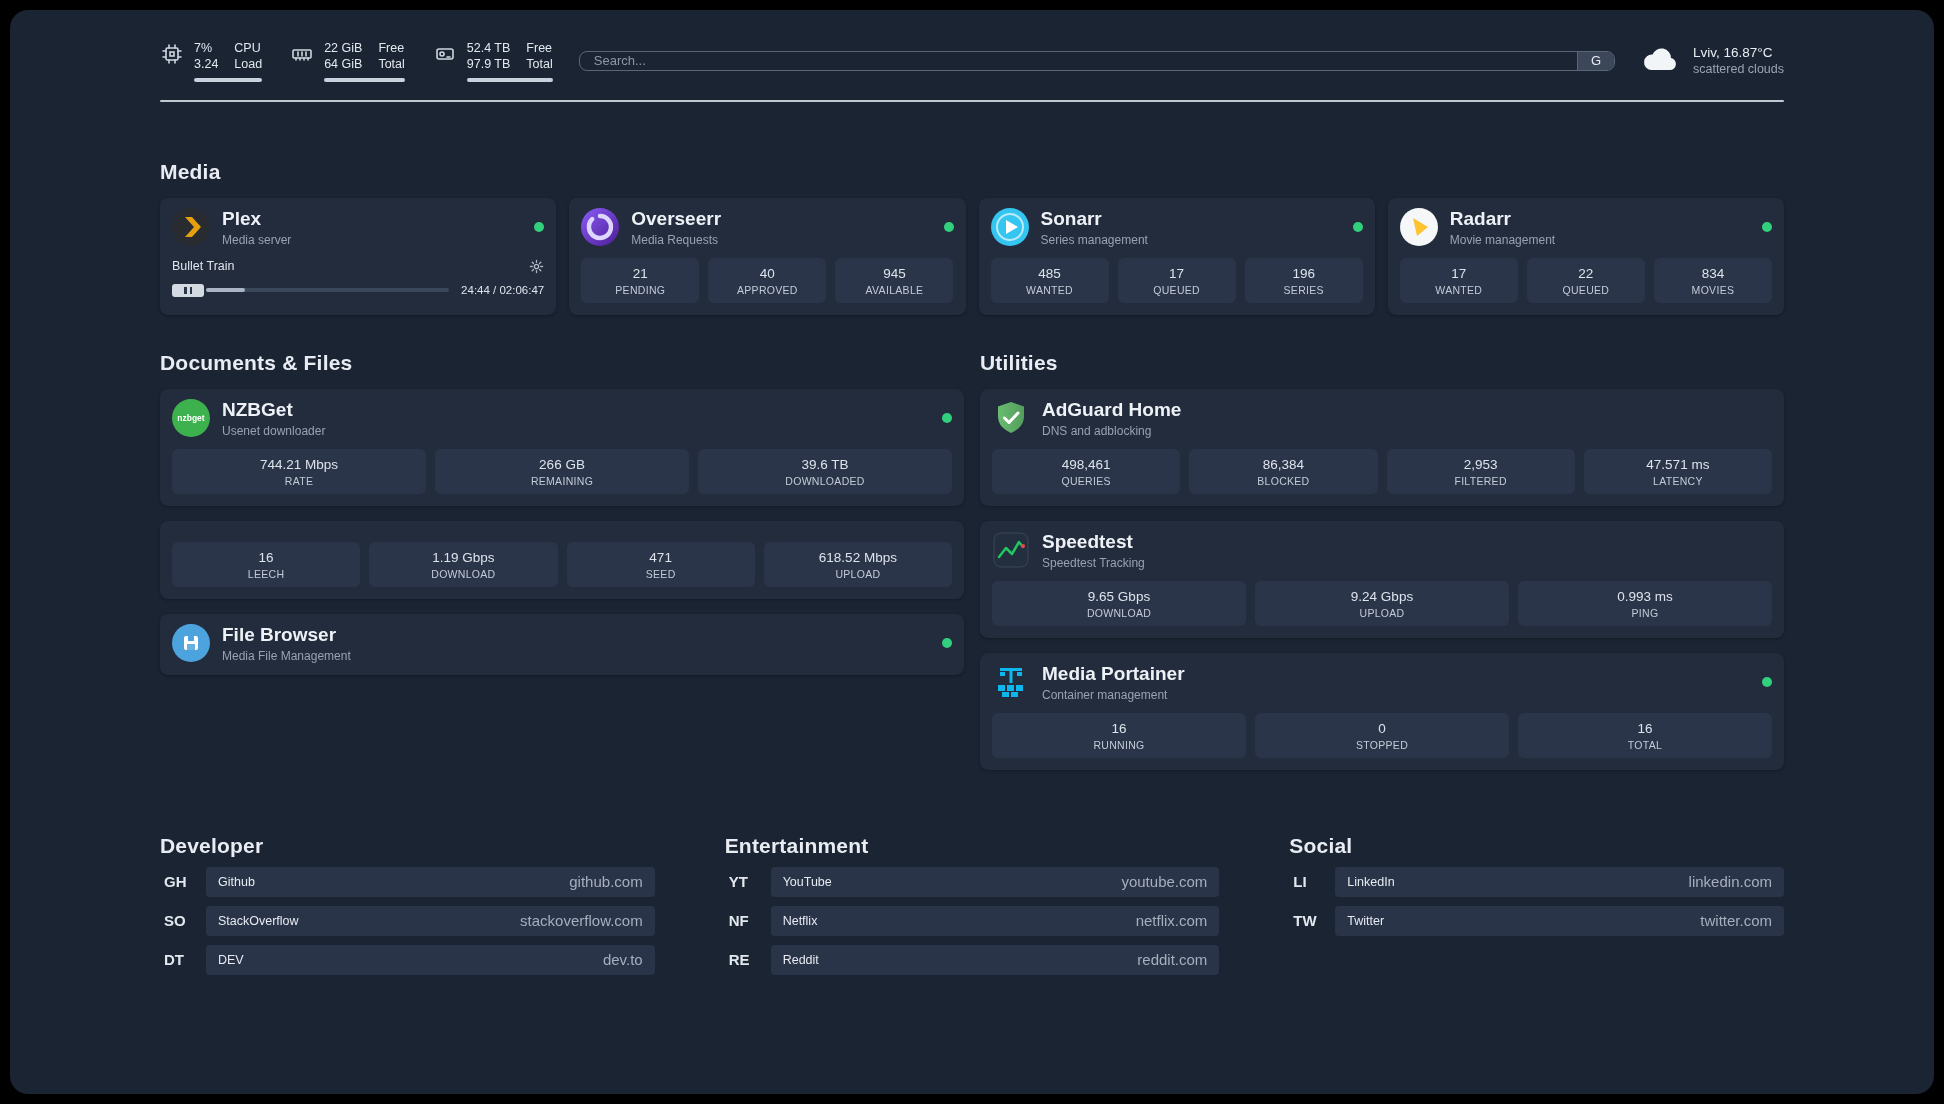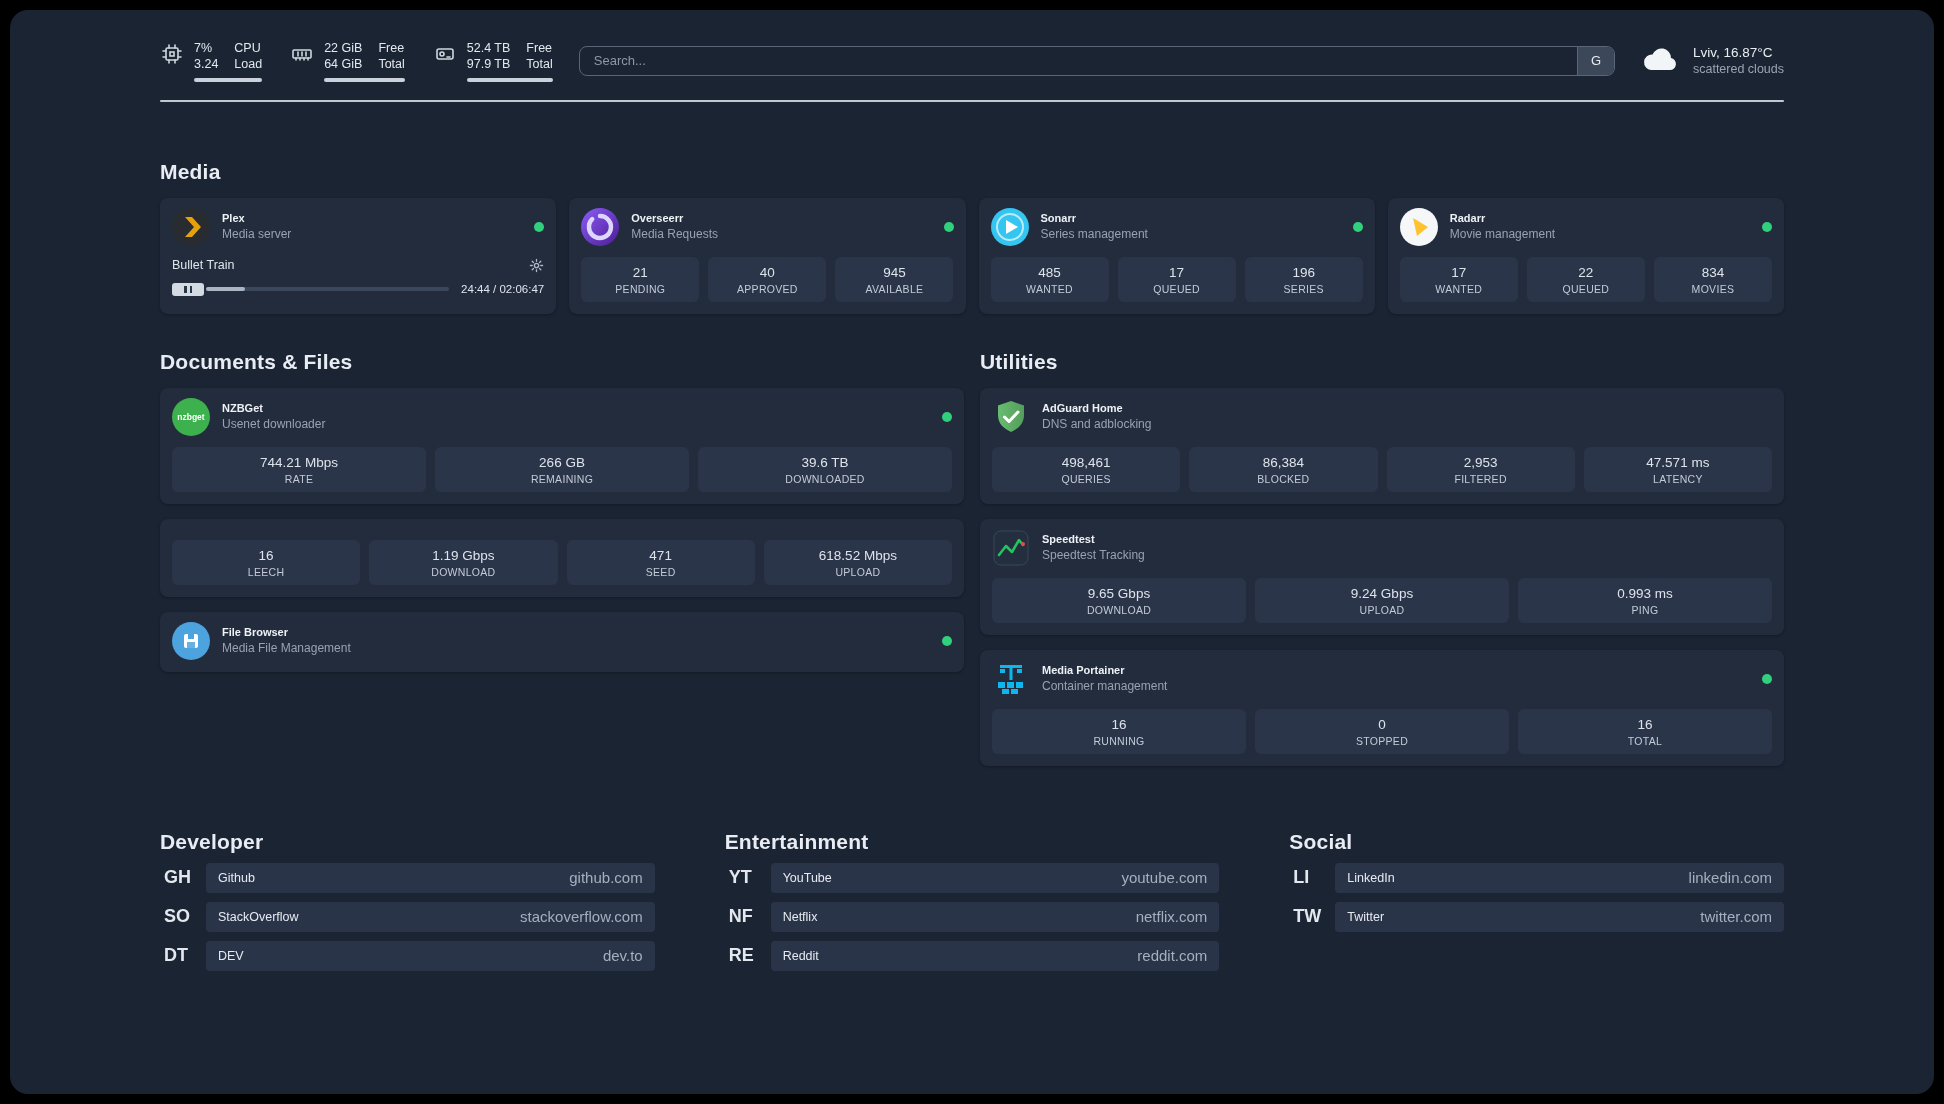--- a/index.html
+++ b/index.html
@@ -26,7 +26,7 @@
   .res-col { display:flex; flex-direction:column; }
   .res-bar { margin-top:5px; height:4px; border-radius:2px; background:#c9d1dc; }
 
-  .searchbar { flex:1; position:relative; height:30px; }
+  .searchbar { flex:1; position:relative; height:20px; }
   .searchbar input {
     width:100%; height:100%; background:transparent;
     border:1px solid #5a6578; border-radius:8px;

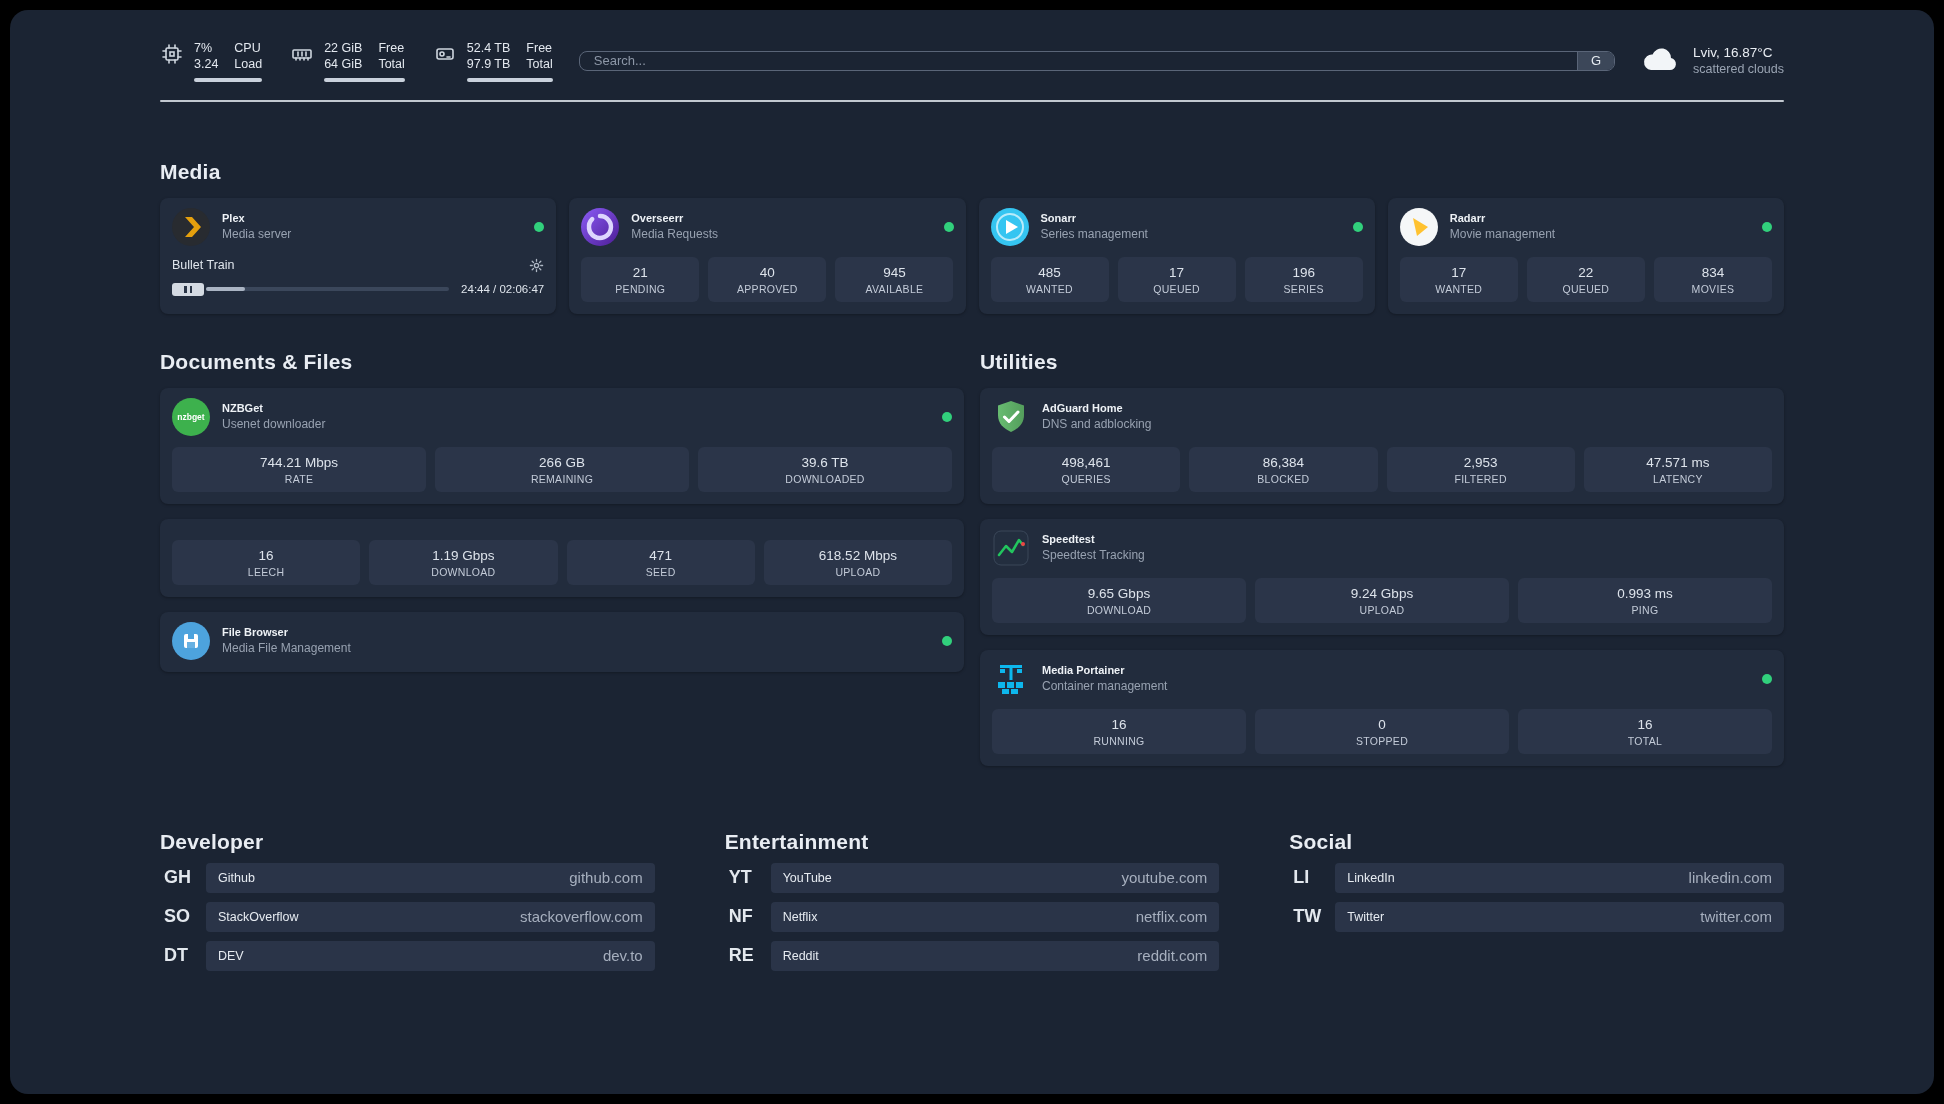--- a/index.html
+++ b/index.html
@@ -63,7 +63,7 @@
   .svc-icon { width:38px; height:38px; flex:0 0 38px; }
   .svc-icon svg { display:block; width:38px; height:38px; }
   .svc-meta { display:flex; flex-direction:column; }
-  .svc-name { font-size:11px; font-weight:600; color:#eef2f6; }
+  .svc-name { font-size:19px; font-weight:600; color:#eef2f6; }
   .svc-sub { font-size:12px; color:#98a2b1; margin-top:3px; }
   .status-dot { width:10px; height:10px; border-radius:50%; background:#31d07c; margin-left:auto; flex:0 0 10px; }
 

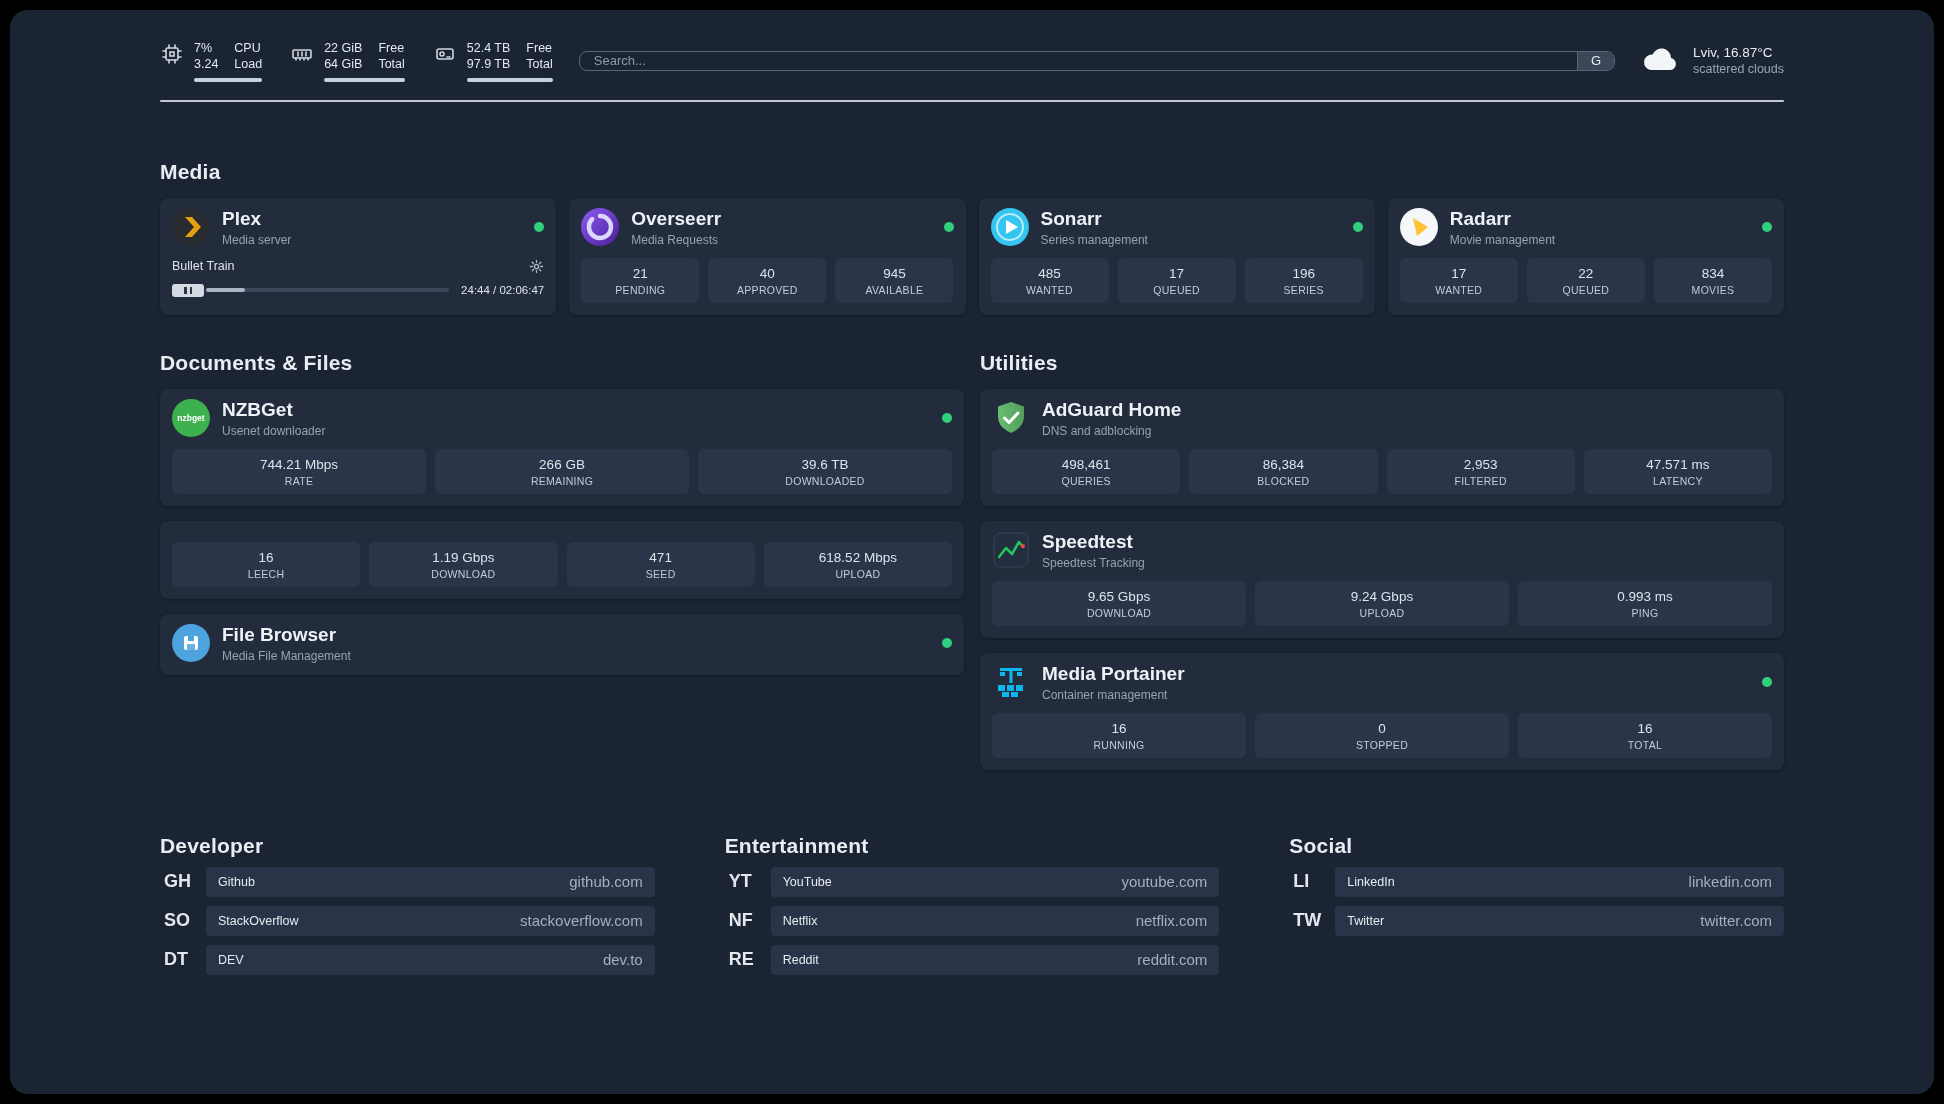--- a/index.html
+++ b/index.html
@@ -91,7 +91,7 @@
   .grid3 { display:grid; grid-template-columns:repeat(3,1fr); gap:70px; margin-top:64px; padding-bottom:40px; }
   .bm-rows { margin-top:8px; }
   .bm-row { display:flex; align-items:center; margin-top:9px; height:30px; cursor:pointer; }
-  .bm-abbr { width:46px; font-size:18px; font-weight:600; color:#e3e8ee; padding-left:4px; }
+  .bm-abbr { width:46px; font-size:15px; font-weight:600; color:#e3e8ee; padding-left:4px; }
   .bm-bar {
     flex:1; height:30px; background:#2a3448; border-radius:4px;
     display:flex; align-items:center; justify-content:space-between; padding:0 12px;

